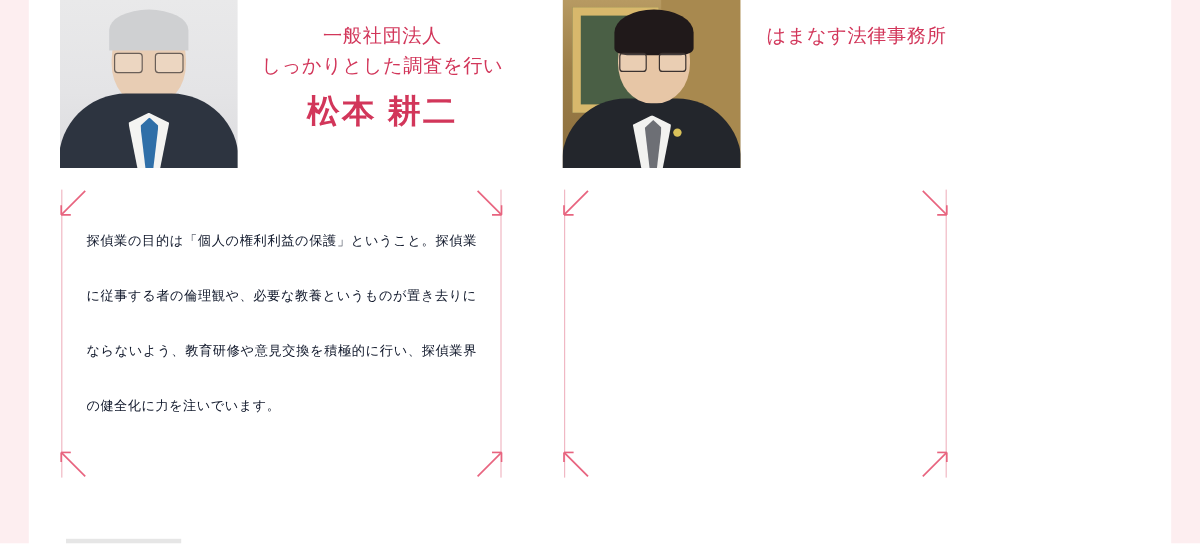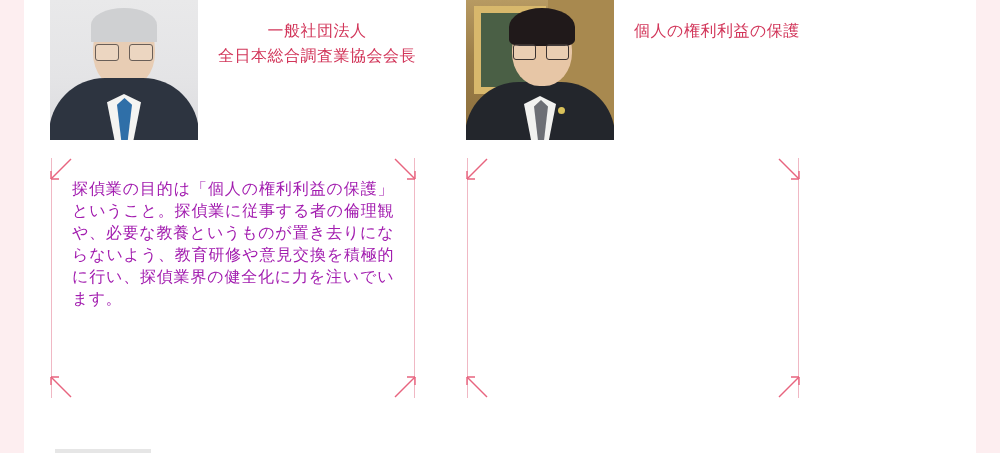--- a/index.html
+++ b/index.html
@@ -388,7 +388,7 @@
         <div class="badge"></div>
       </div>
       <div class="titles">
-        <div class="org-line">個人の権利利益の保護</div>
+        <div class="org-line">はまなす法律事務所</div>
       </div>
     </div>
 

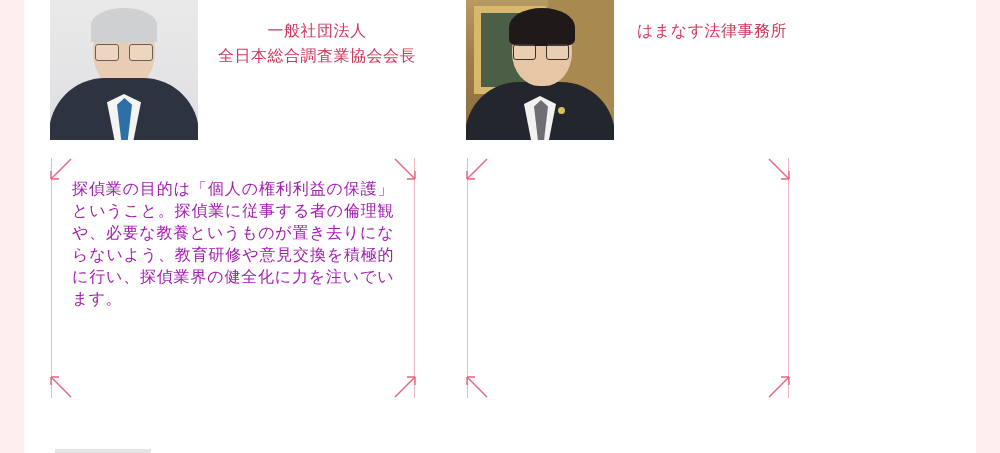--- a/index.html
+++ b/index.html
@@ -336,7 +336,7 @@
       </div>
       <div class="titles">
         <div class="org-line">一般社団法人</div>
-        <div class="org-line">全日本総合調査業協会会長</div>
+        <div class="org-line">しっかりとした調査を行い</div>
       </div>
     </div>
 

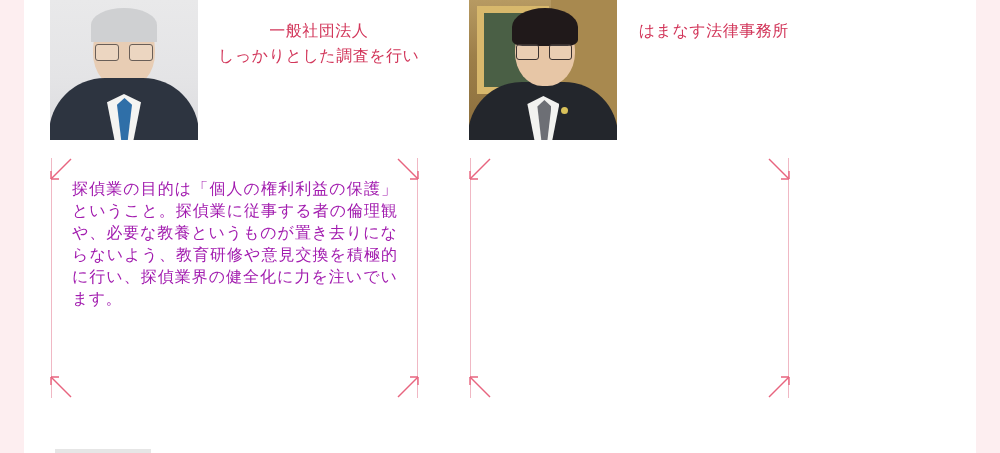--- a/index.html
+++ b/index.html
@@ -337,6 +337,7 @@
       <div class="titles">
         <div class="org-line">一般社団法人</div>
         <div class="org-line">しっかりとした調査を行い</div>
+        <div class="person-name">松本 耕二</div>
       </div>
     </div>
 

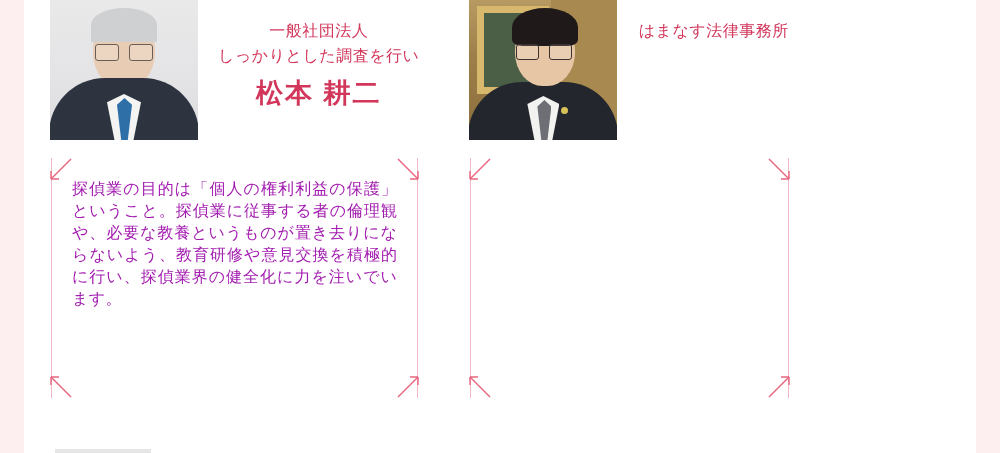--- a/index.html
+++ b/index.html
@@ -276,9 +276,9 @@
   }
   .body-box p {
     margin: 0;
-    font-size: 16px;
-    line-height: 22px;
-    color: #a21caf;
+    font-size: 11px;
+    line-height: 46px;
+    color: #0f172a;
     letter-spacing: 0.4px;
     text-align: justify;
   }

